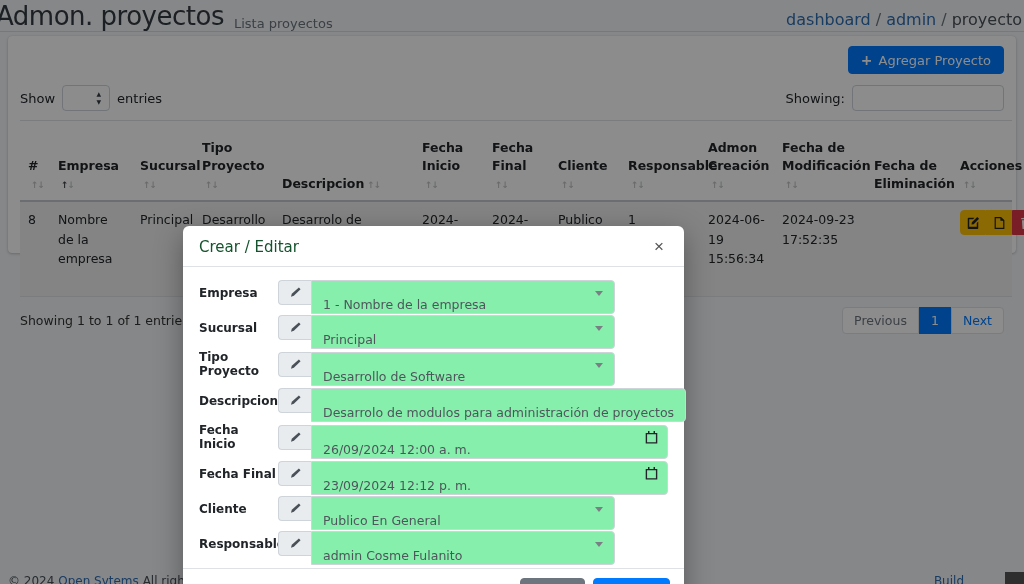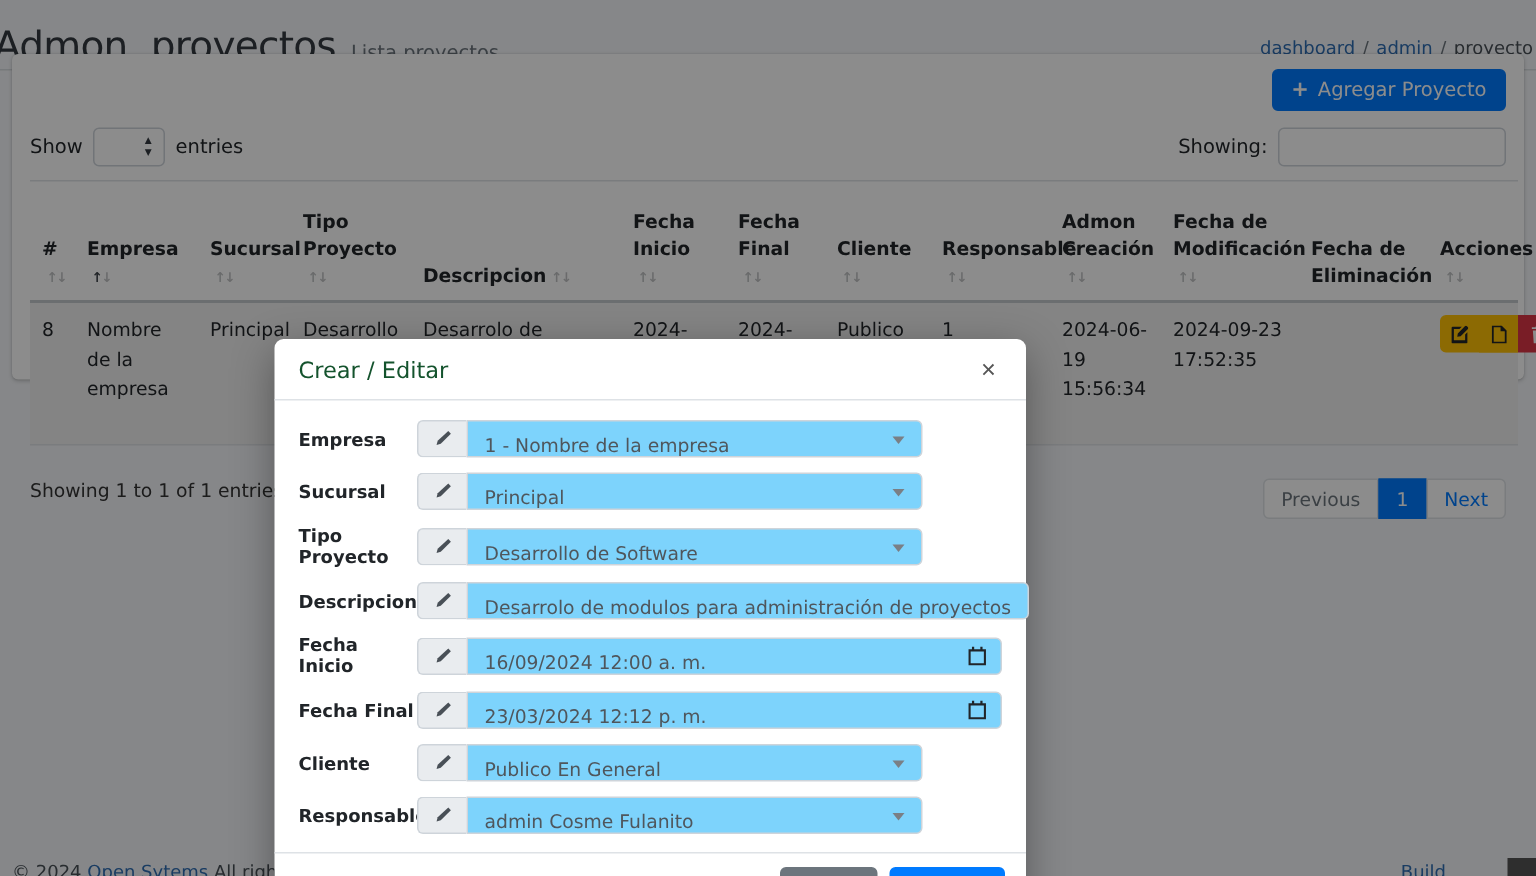--- a/index.html
+++ b/index.html
@@ -12,7 +12,7 @@
 
   
   .page-header { position:absolute; top:0; left:0; width:1024px; height:32px;
-    border-bottom:1px solid #d8dce0; display:flex; align-items:center;margin-top:15px; }
+    border-bottom:1px solid #d8dce0; display:flex; align-items:flex-end; }
   .page-title { font-size:26px; font-weight:400; color:#343a40; margin-left:-4px; line-height:30px; letter-spacing:-.5px; }
   .page-subtitle { font-size:13px; color:#6c757d; margin-left:10px; margin-top:10px; }
   .breadcrumb { position:absolute; right:2px; top:10px; font-size:12px; color:#495057; white-space:nowrap; }

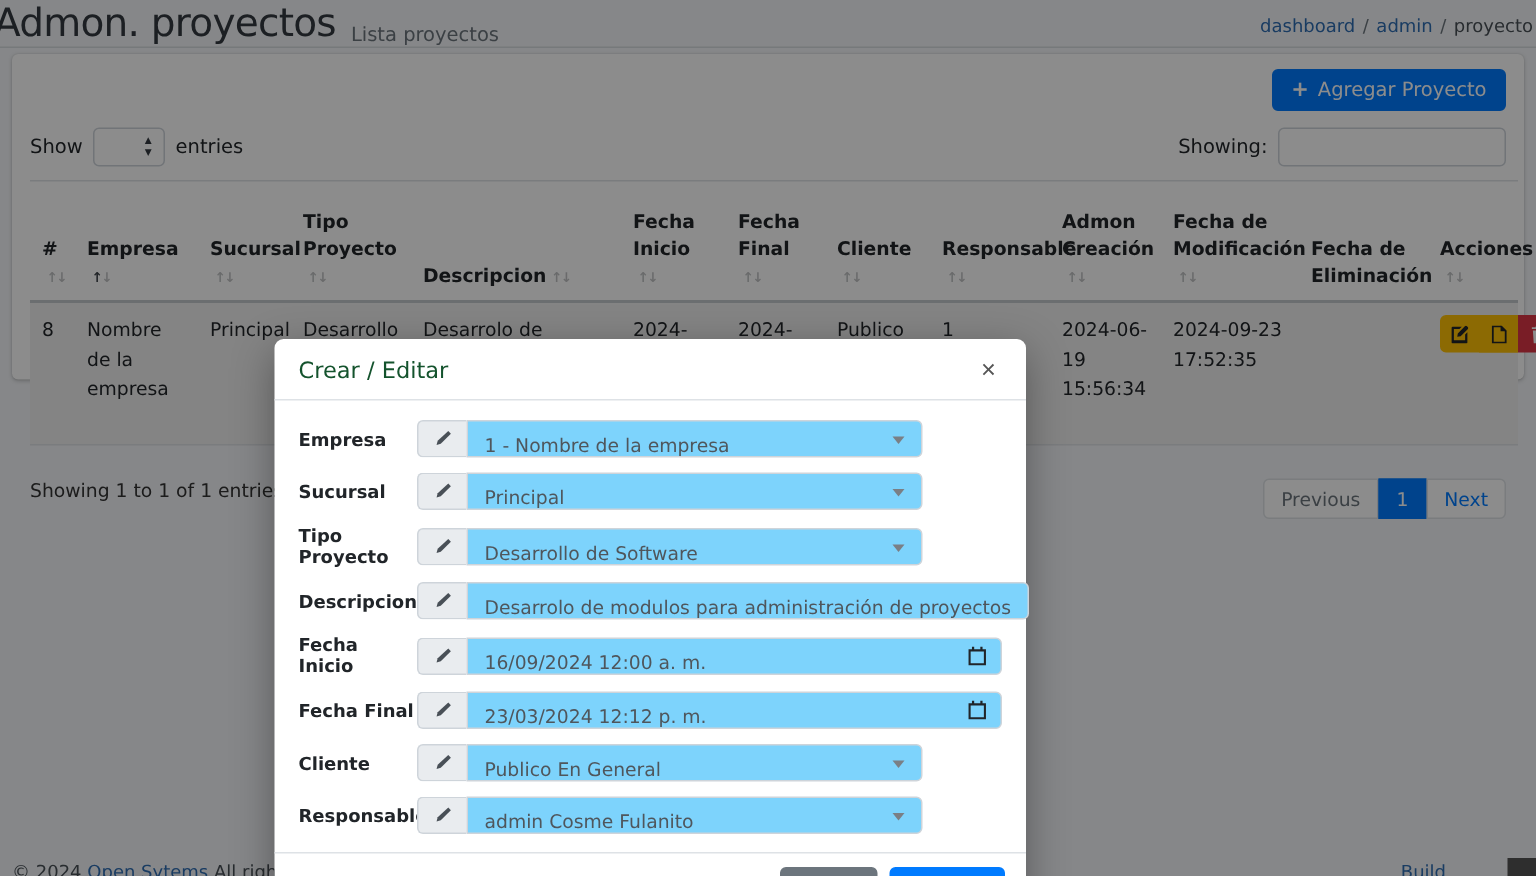--- a/index.html
+++ b/index.html
@@ -15,7 +15,7 @@
     border-bottom:1px solid #d8dce0; display:flex; align-items:flex-end; }
   .page-title { font-size:26px; font-weight:400; color:#343a40; margin-left:-4px; line-height:30px; letter-spacing:-.5px; }
   .page-subtitle { font-size:13px; color:#6c757d; margin-left:10px; margin-top:10px; }
-  .breadcrumb { position:absolute; right:2px; top:10px; font-size:12px; color:#495057; white-space:nowrap; }
+  .breadcrumb { position:absolute; right:2px; top:10px; font-size:16px; color:#495057; white-space:nowrap; }
   .breadcrumb a { color:#2f6db3; }
   .breadcrumb .sep { color:#6c757d; margin:0 5px; }
 

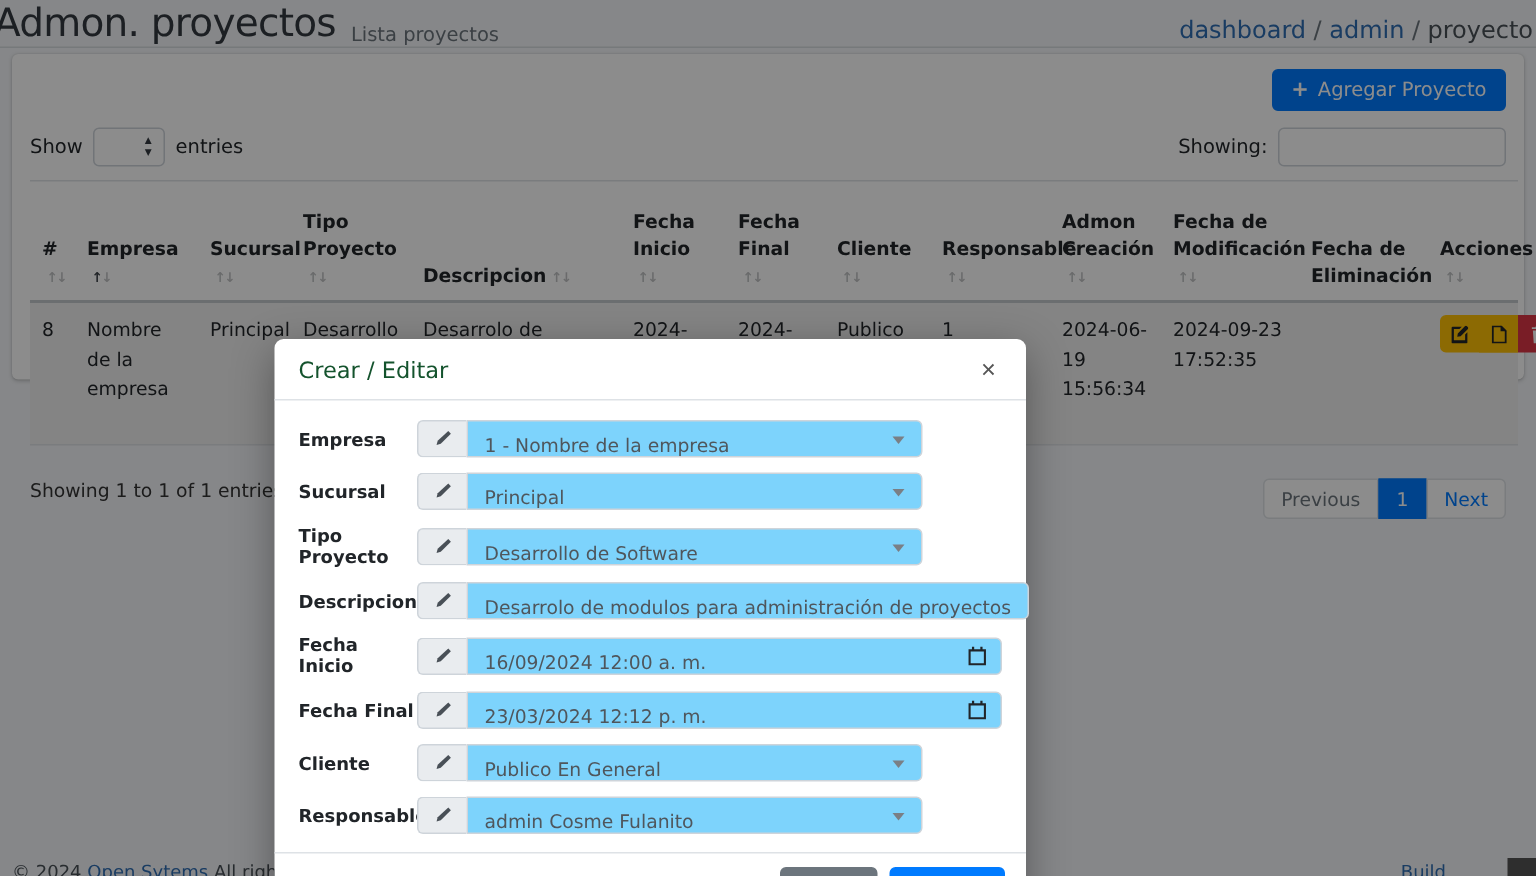--- a/index.html
+++ b/index.html
@@ -88,8 +88,8 @@
   .field-row.is-select .input-group { margin-right:53px; }
   .ig-prepend { width:33px; background:#e9ecef; border:1px solid #ced4da; border-right:none;
     border-radius:4px 0 0 4px; display:flex; align-items:center; justify-content:center; }
-  .ig-control { flex:1; border:1px solid #ced4da; border-radius:0 4px 4px 0; background:#7dd3fc;
-    display:flex; align-items:flex-end; padding:0 11px; font-size:12.5px; color:#4f565c; position:relative;
+  .ig-control { flex:1; border:1px solid #ced4da; border-radius:0 4px 4px 0; background:#86efac;
+    display:flex; align-items:flex-start; padding:16px 11px; font-size:12.5px; color:#4f565c; position:relative;
     cursor:pointer; white-space:nowrap; overflow:hidden; }
   .caret-down { position:absolute; right:11px; top:10px; width:0; height:0;
     border-left:4px solid transparent; border-right:4px solid transparent; border-top:5px solid #7a7f85; }

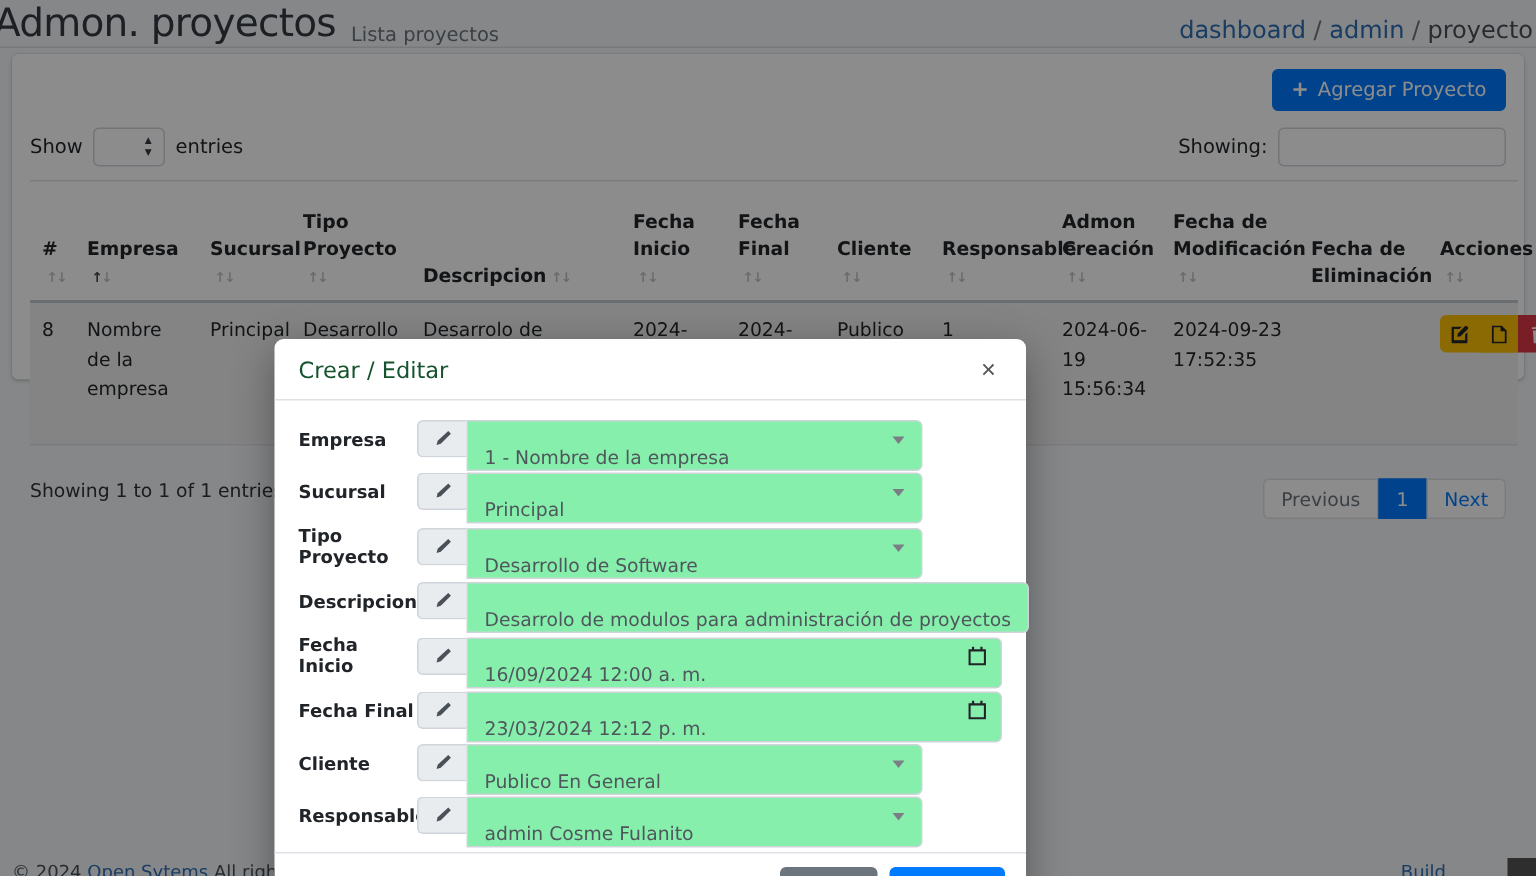--- a/index.html
+++ b/index.html
@@ -58,7 +58,7 @@
 
   .table-footer { display:flex; justify-content:space-between; align-items:center; margin-top:10px; }
   .info-text { font-size:12.5px; color:#333; }
-  .pagination { display:inline-flex;margin-top:12px; }
+  .pagination { display:inline-flex; }
   .page-btn { border:1px solid #dee2e6; background:#fff; color:#007bff; padding:5px 11px; font-size:12.5px;
     cursor:pointer; font-family:inherit; }
   .page-btn.disabled { color:#6c757d; }

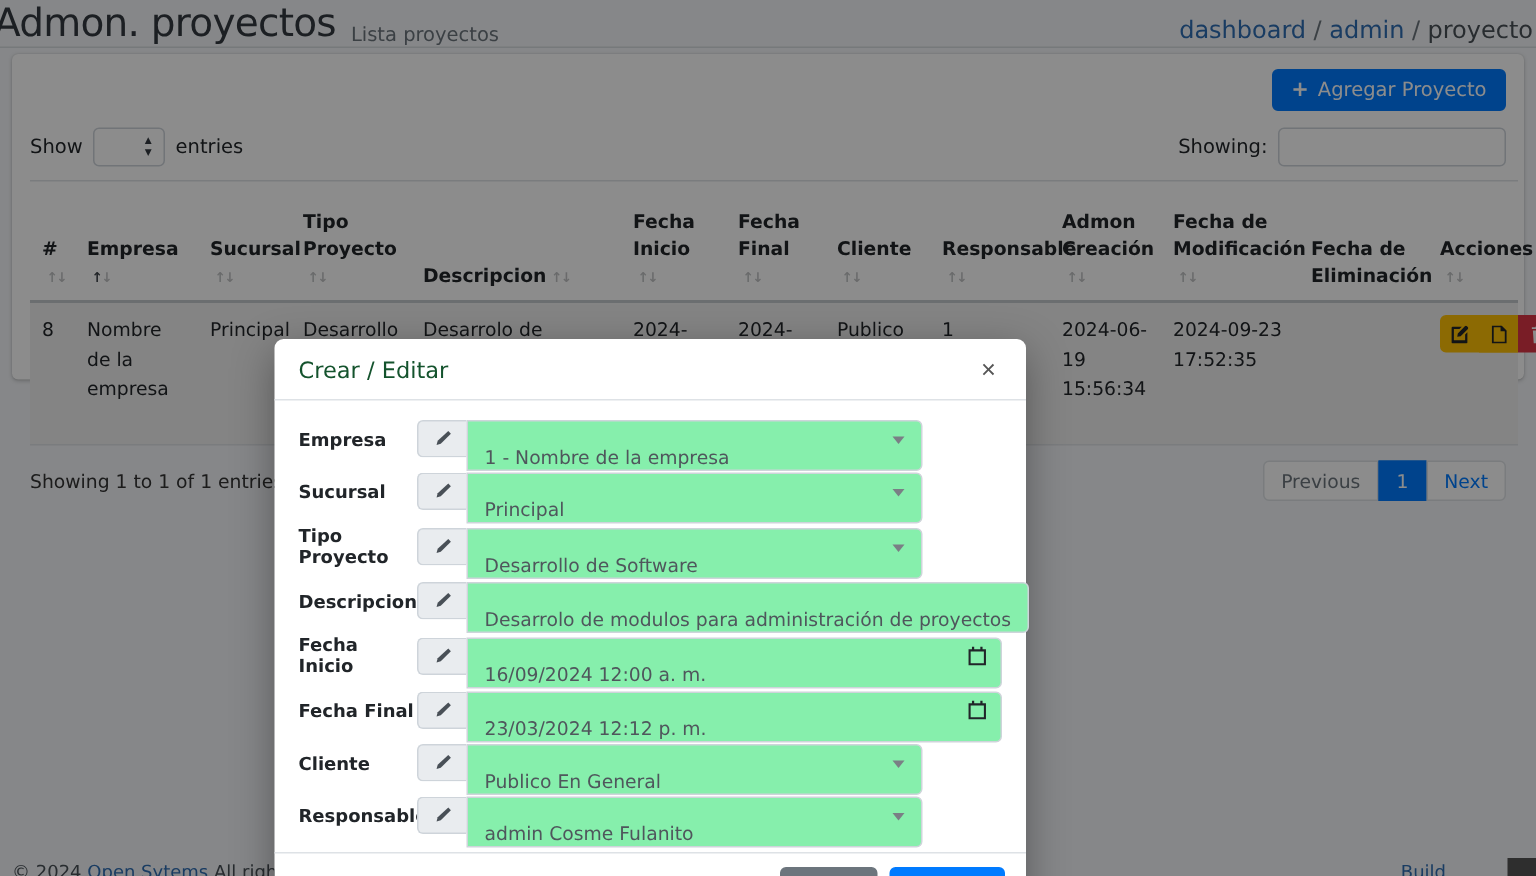--- a/index.html
+++ b/index.html
@@ -303,7 +303,7 @@
             </svg>
           </span>
         <span class="ig-control">
-            <span>16/09/2024 12:00 a. m.</span>
+            <span>26/09/2024 12:00 a. m.</span>
           <svg class="cal-icon" width="13" height="13" viewBox="0 0 14 14">
               <path fill="none" stroke="#212529" stroke-width="1.5" d="M1.5 2.8h11v10h-11z"></path>
               <path stroke="#212529" stroke-width="1.6" d="M4 0v3M10 0v3"></path>

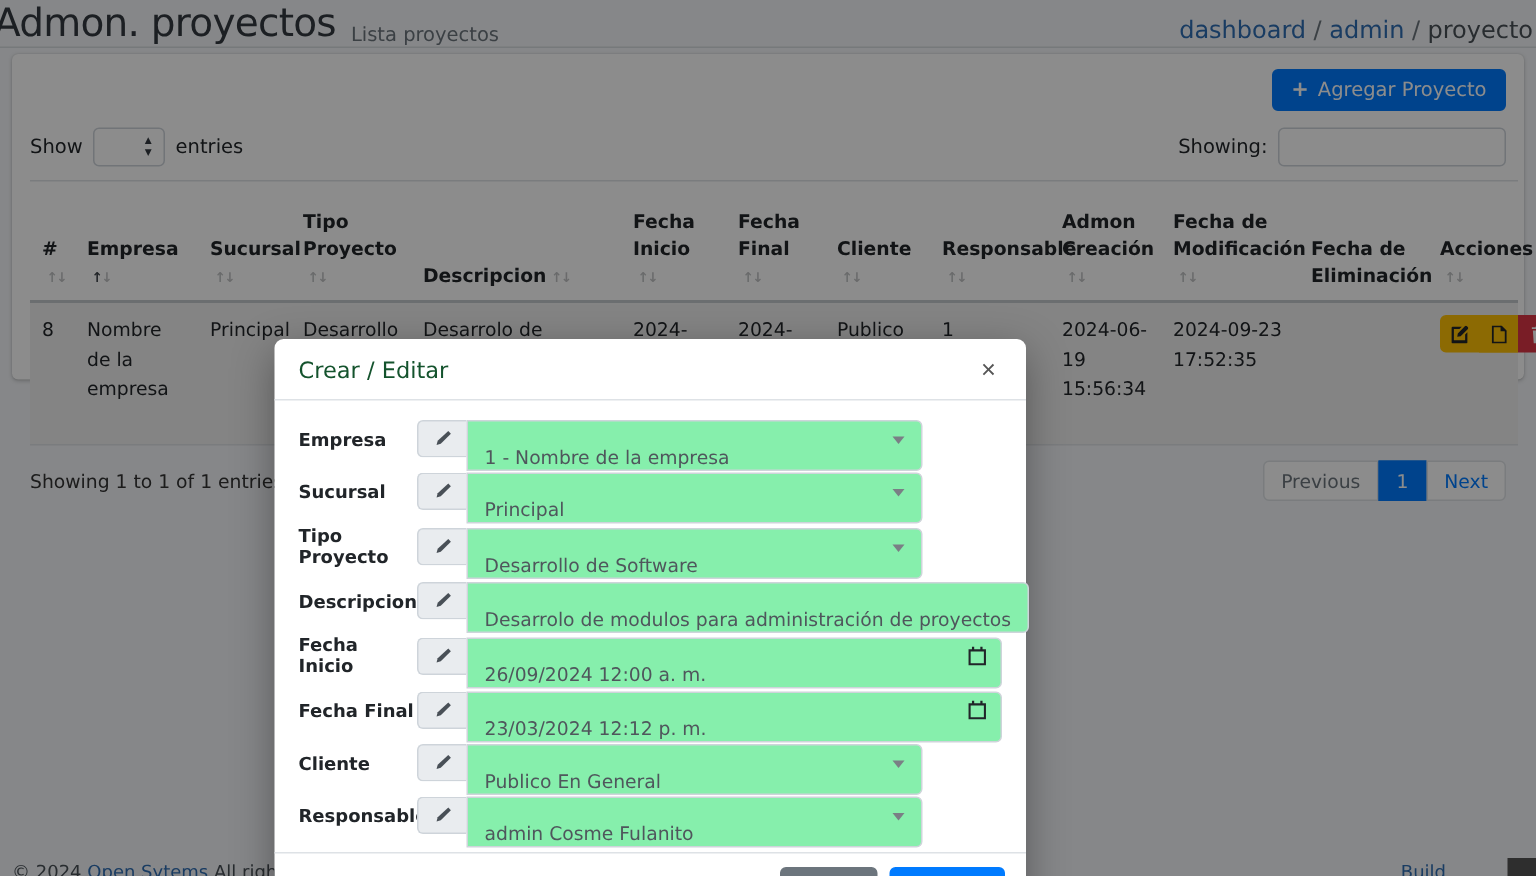--- a/index.html
+++ b/index.html
@@ -321,7 +321,7 @@
             </svg>
           </span>
         <span class="ig-control">
-            <span>23/03/2024 12:12 p. m.</span>
+            <span>23/09/2024 12:12 p. m.</span>
           <svg class="cal-icon" width="13" height="13" viewBox="0 0 14 14">
               <path fill="none" stroke="#212529" stroke-width="1.5" d="M1.5 2.8h11v10h-11z"></path>
               <path stroke="#212529" stroke-width="1.6" d="M4 0v3M10 0v3"></path>

